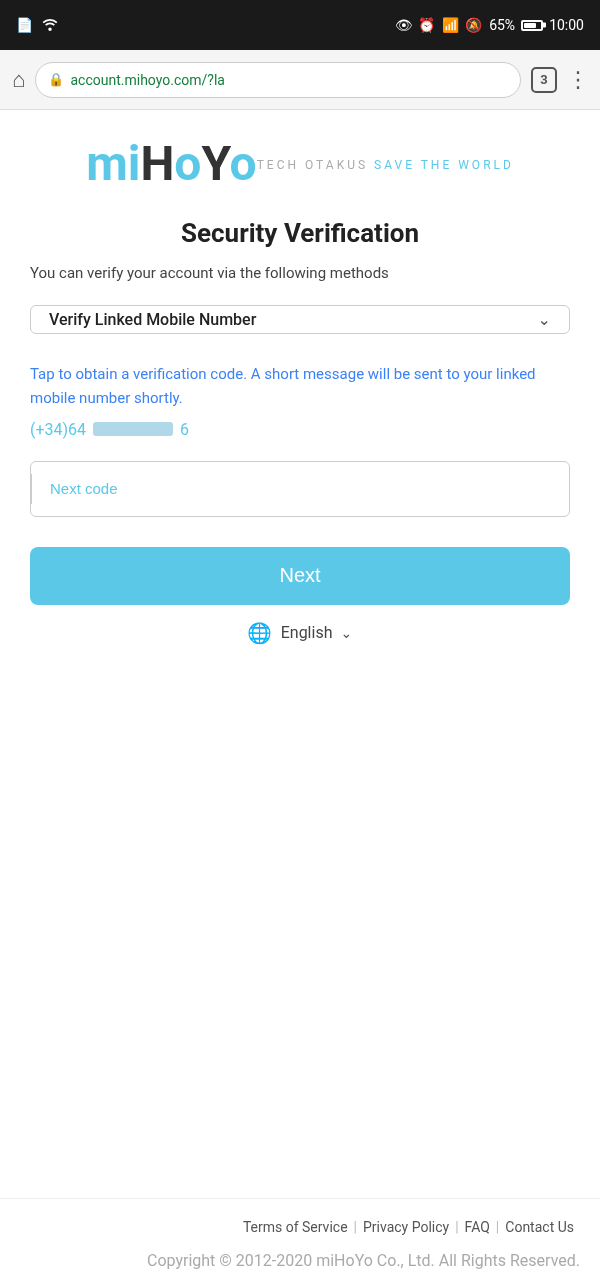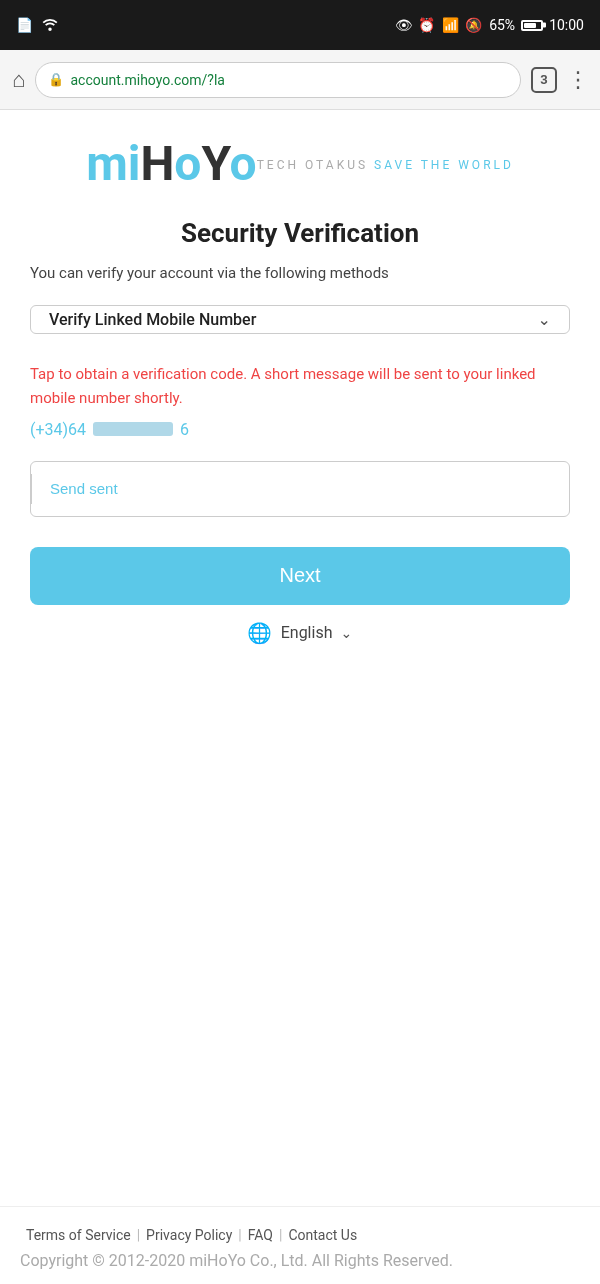--- a/index.html
+++ b/index.html
@@ -204,7 +204,7 @@
     
     .sms-description {
       font-size: 15px;
-      color: #ef4444;
+      color: #3b82f6;
       line-height: 1.6;
       width: 100%;
       margin-bottom: 10px;

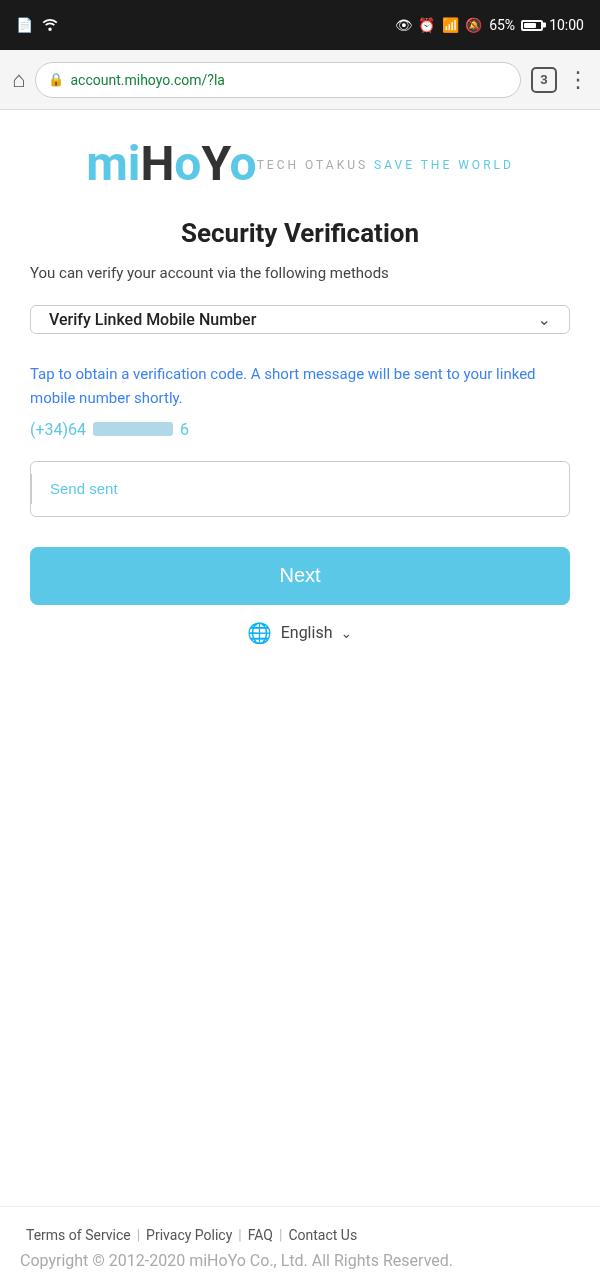--- a/index.html
+++ b/index.html
@@ -401,7 +401,7 @@
 
   <div class="verification-input-container">
     <div class="input-divider"></div>
-    <button class="send-code-btn">Send sent</button>
+    <button class="send-code-btn">Next code</button>
   </div>
 
   <button class="next-button">Next</button>

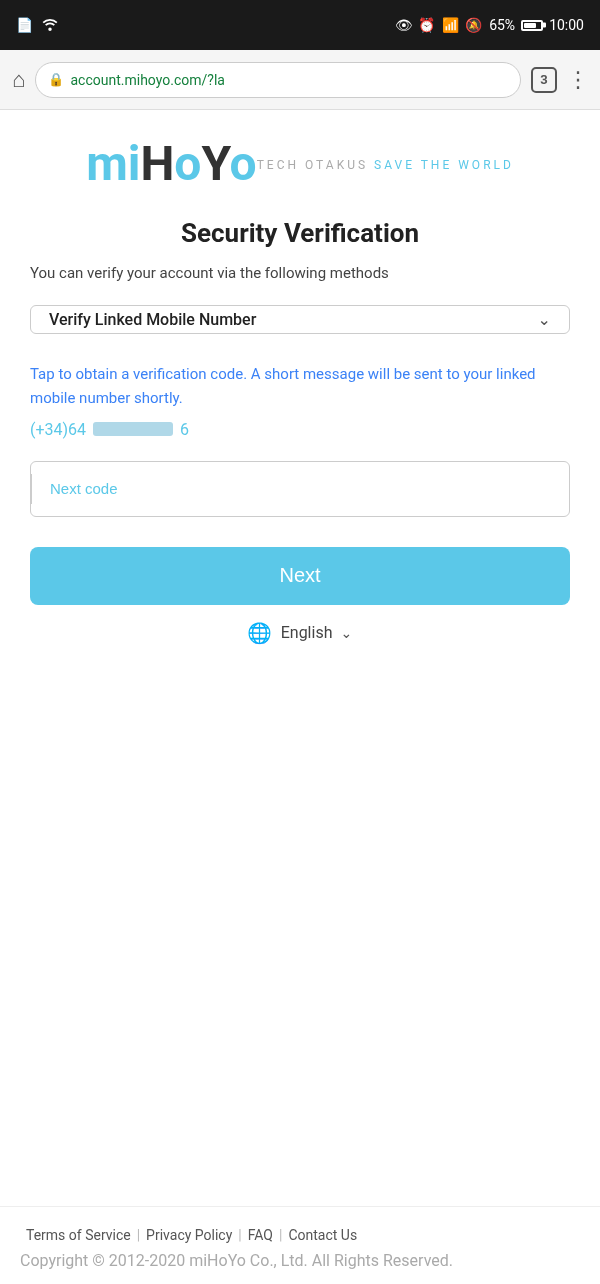--- a/index.html
+++ b/index.html
@@ -305,8 +305,8 @@
       padding: 20px 20px 14px;
       display: flex;
       flex-direction: column;
-      align-items: flex-start;
-      gap: 8px;
+      align-items: flex-end;
+      gap: 16px;
     }
     .footer-links {
       display: flex;

